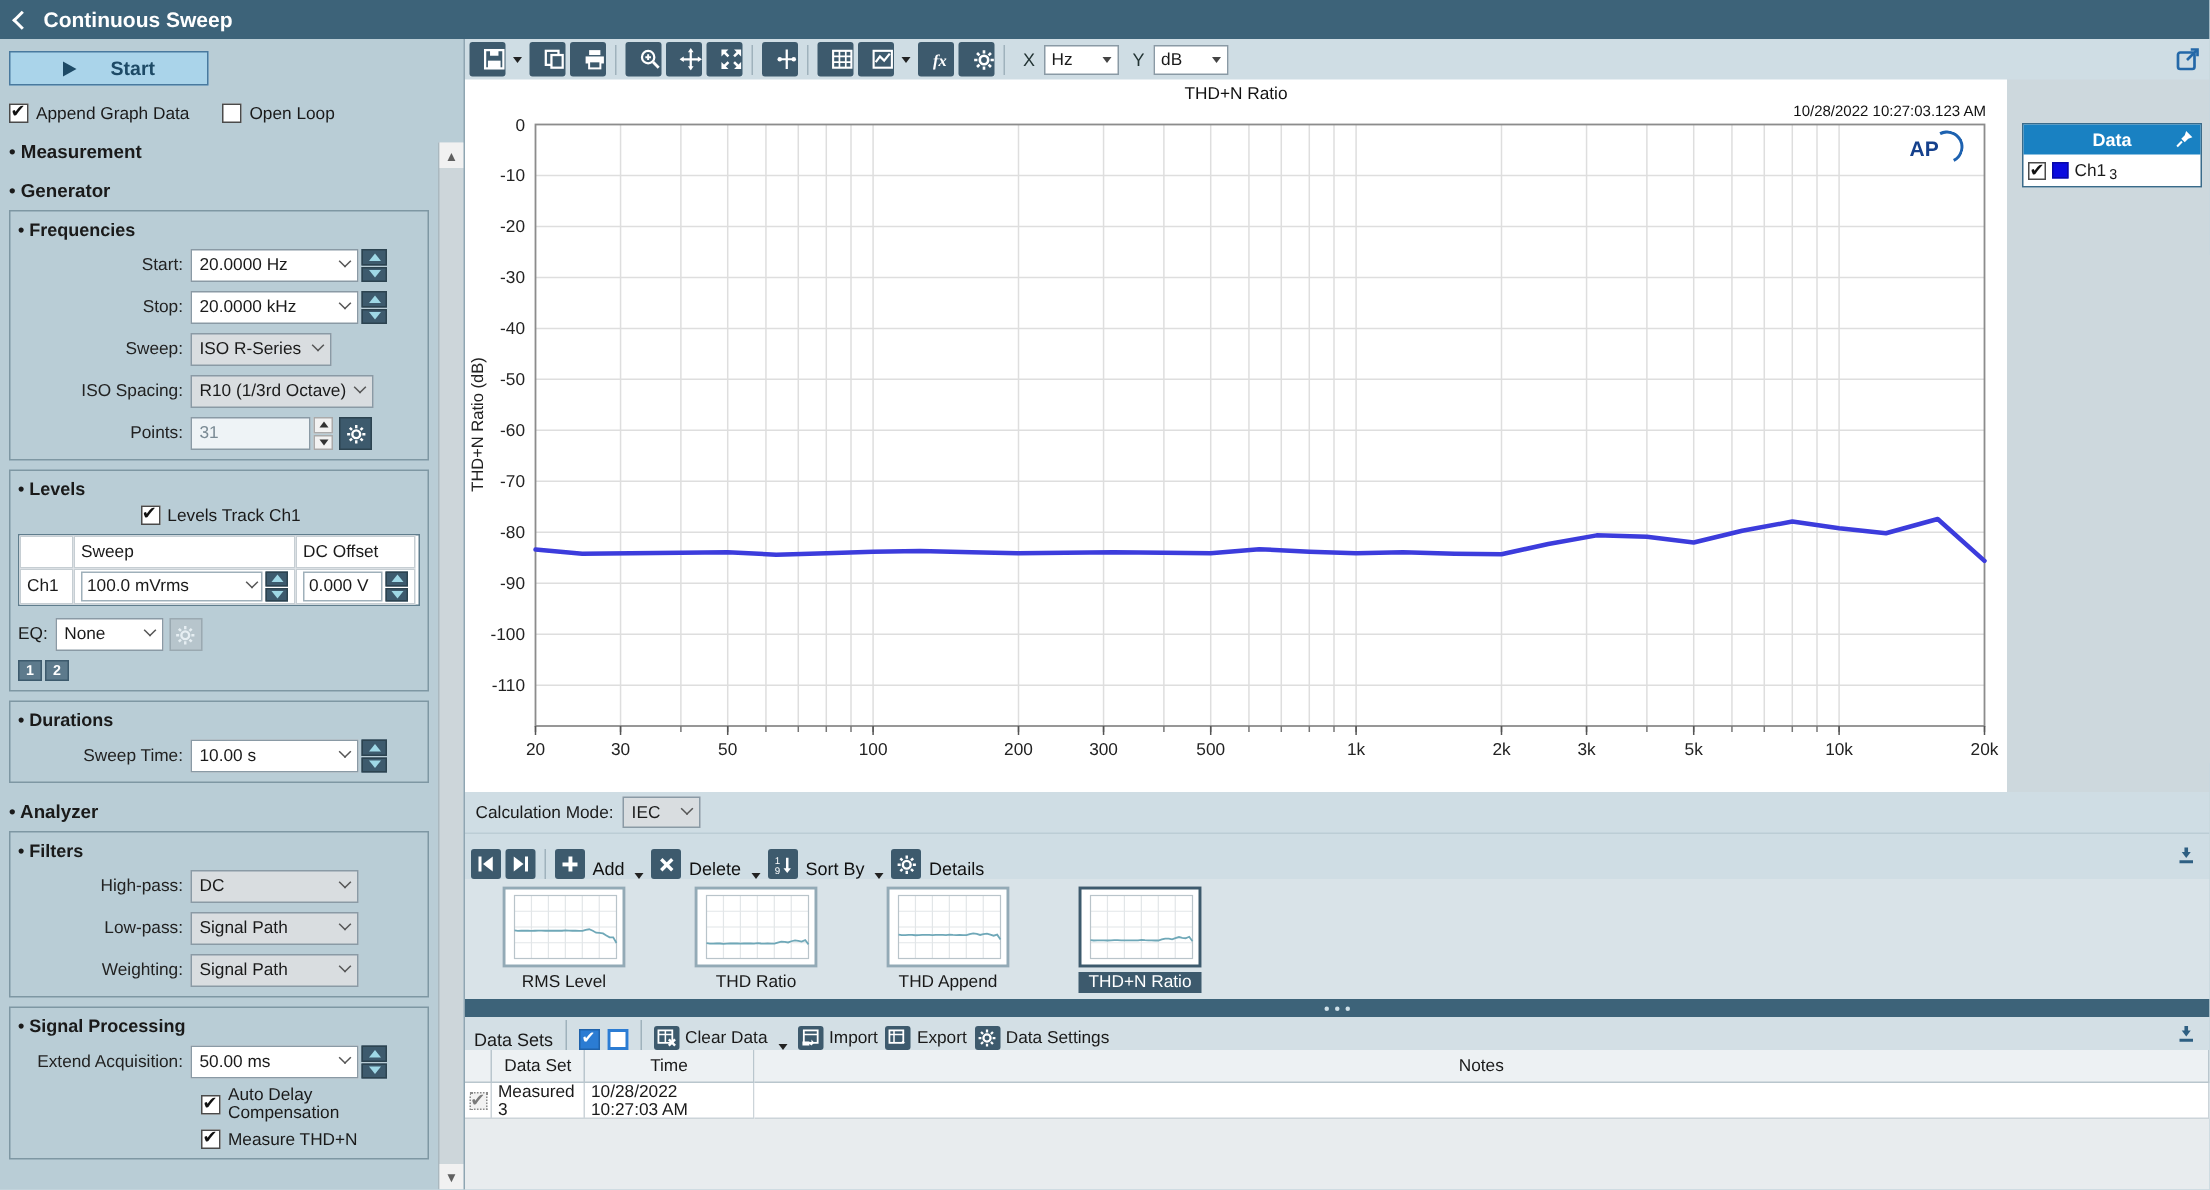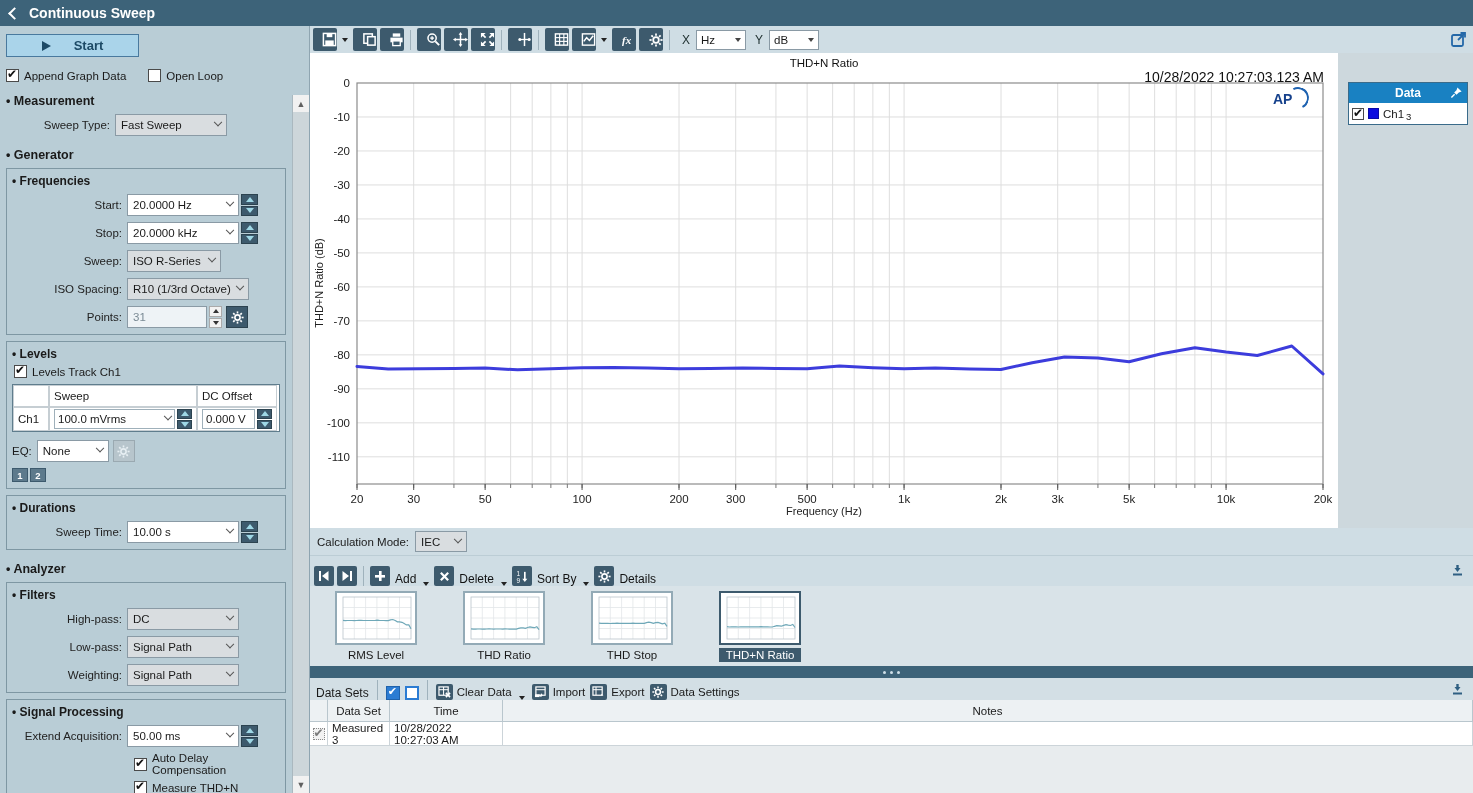--- a/index.html
+++ b/index.html
@@ -76,7 +76,7 @@
   .graph-zone { position:absolute; left:0; top:27px; width:1163px; height:475px; }
   .chart-white { position:absolute; left:0; top:0; width:1028px; height:475px; background:#fff; }
   .chart-title { position:absolute; left:0; top:4px; width:1028px; text-align:center; font-size:11.5px; color:#111; }
-  .timestamp { position:absolute; right:14px; top:16px; font-size:14px; color:#111; }
+  .timestamp { position:absolute; right:14px; top:16px; font-size:10px; color:#111; }
   .ylabel { position:absolute; left:-56px; top:224px; width:130px; text-align:center; transform:rotate(-90deg); font-size:11px; color:#222; }
   .xlabel { position:absolute; left:0; top:452px; width:1028px; text-align:center; font-size:11px; color:#222; }
   .ap-logo { position:absolute; left:963px; top:38px; font-weight:bold; font-size:14px; color:#16418c; }

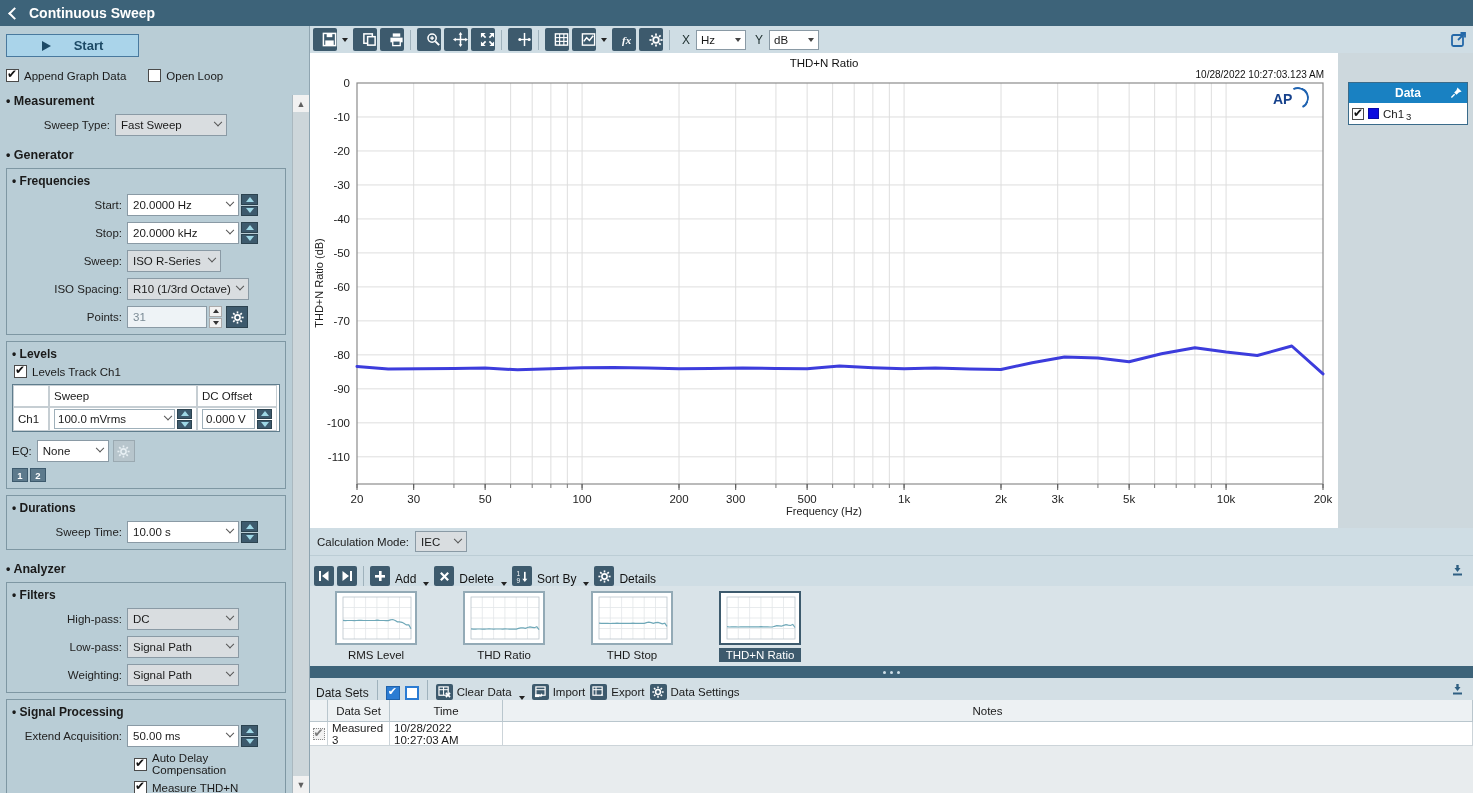--- a/index.html
+++ b/index.html
@@ -148,13 +148,6 @@
   </div>
 
   <div class="sect">Measurement</div>
-  <div class="frow">
-    <span class="flabel">Sweep Type:</span>
-    <span class="combo gray w112">
-      <span class="val">Fast Sweep</span>
-          <span class="chev"></span>
-    </span>
-  </div>
 
   <div class="sect">Generator</div>
   <div class="group">

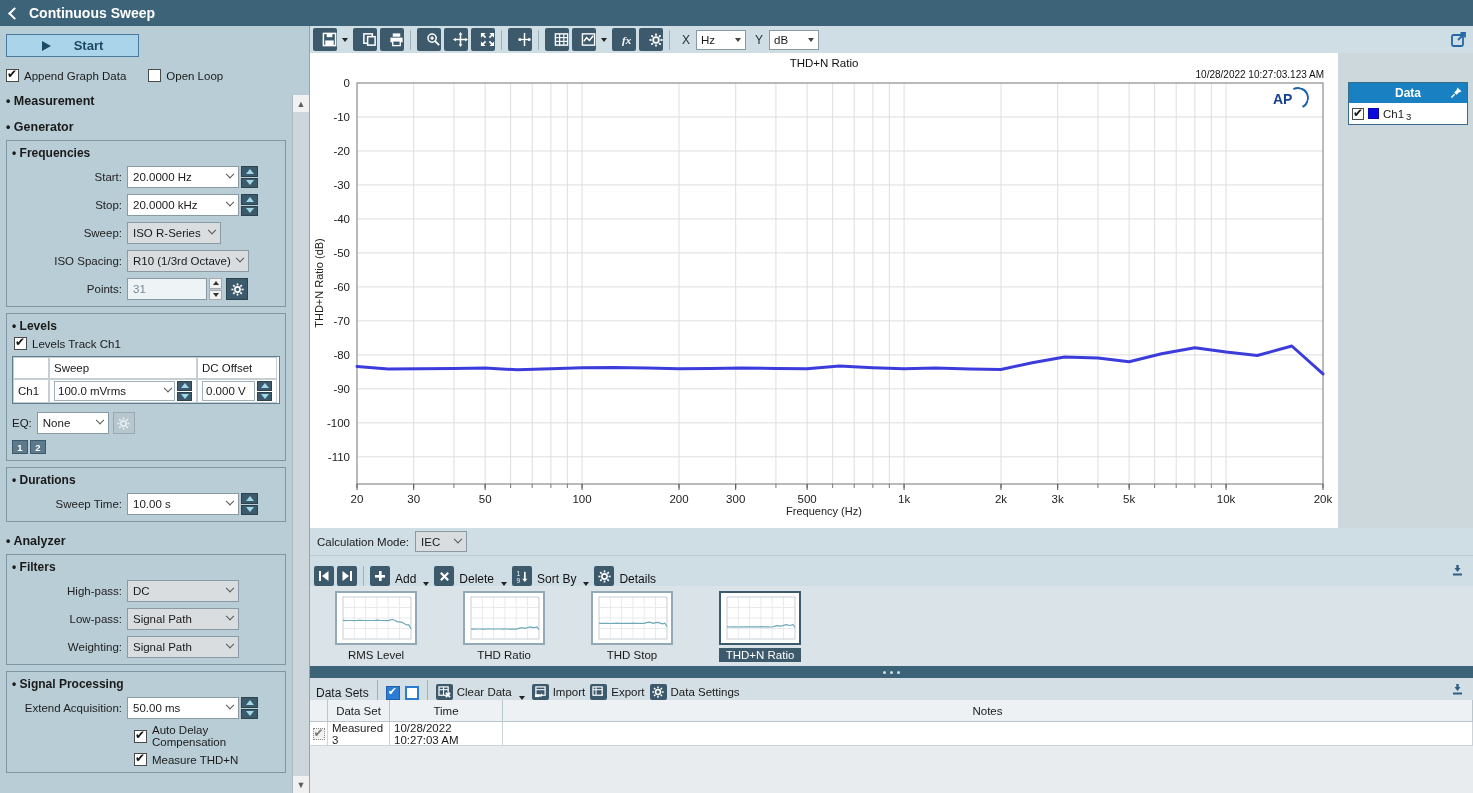--- a/index.html
+++ b/index.html
@@ -217,7 +217,7 @@
 
   <div class="group">
     <div class="gtitle">Levels</div>
-    <div class="cb-row" style="margin:4px 0 0 2px;">
+    <div class="cb-row" style="margin:4px 0 0 2px;justify-content:center;">
       <span class="cb checked"></span>
       <span>Levels Track Ch1</span>
     </div>

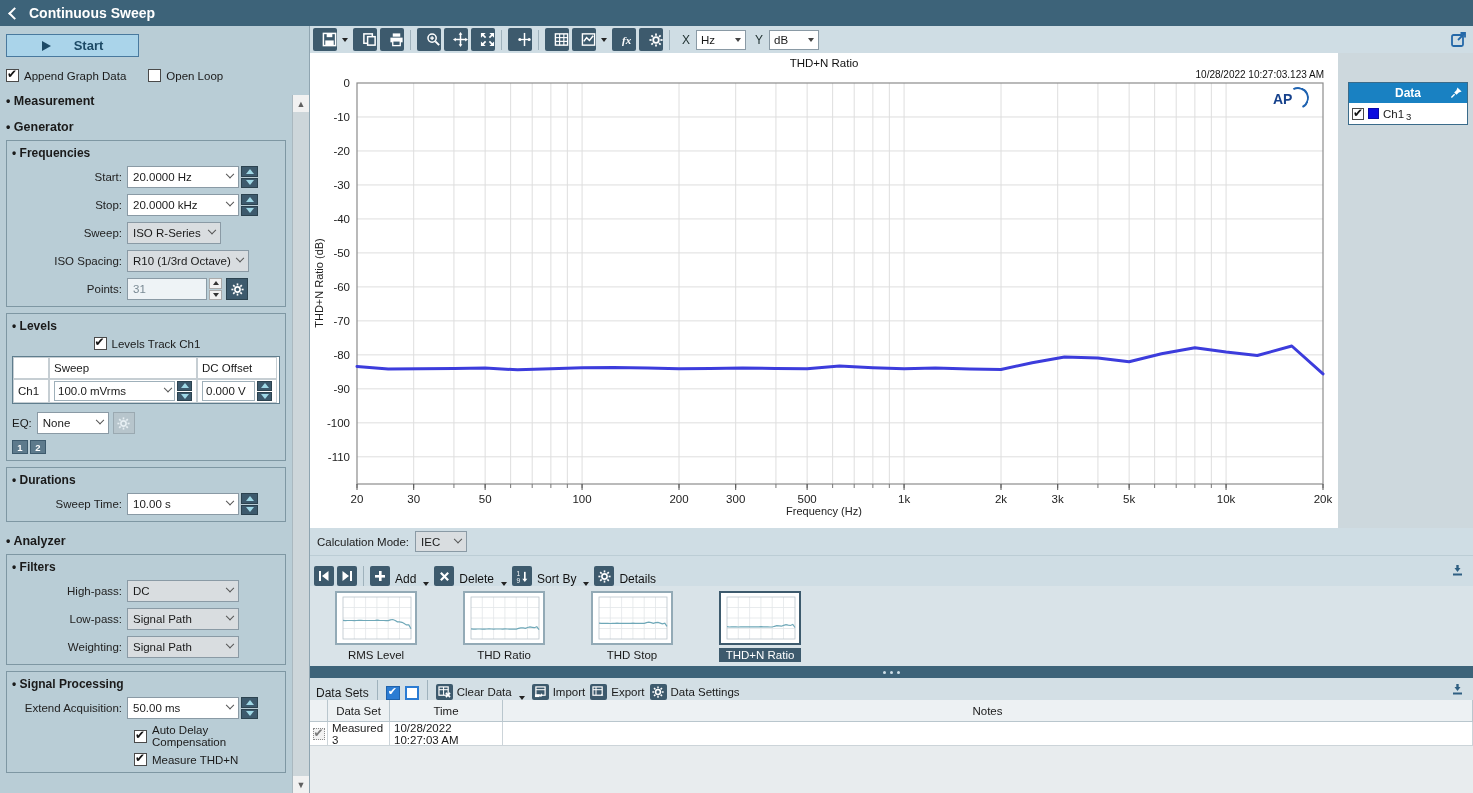--- a/index.html
+++ b/index.html
@@ -589,7 +589,6 @@
           <polyline points="47.0,313.4 78.2,316.1 110.5,315.8 143.9,315.5 175.1,315.1 207.5,316.8 240.9,315.8 272.1,314.8 303.3,314.4 337.8,315.1 369.0,315.8 400.2,315.5 432.5,315.1 465.9,315.5 497.1,315.8 529.5,313.1 562.9,314.8 594.1,315.8 625.3,315.1 659.8,316.1 691.0,316.5 722.2,309.7 754.5,303.9 787.9,304.9 819.1,308.7 851.5,300.8 884.9,294.7 916.1,299.1 947.3,302.5 981.8,293.0 1013.0,320.9" fill="none" stroke="#3c3cdc" stroke-width="3" stroke-linejoin="round" stroke-linecap="round"></polyline>
         </svg>
       <div class="ylabel">THD+N Ratio (dB)</div>
-      <div class="xlabel">Frequency (Hz)</div>
       <div class="ap-logo"><span>AP</span><span class="arc"></span></div>
     </div>
     <div class="right-strip">

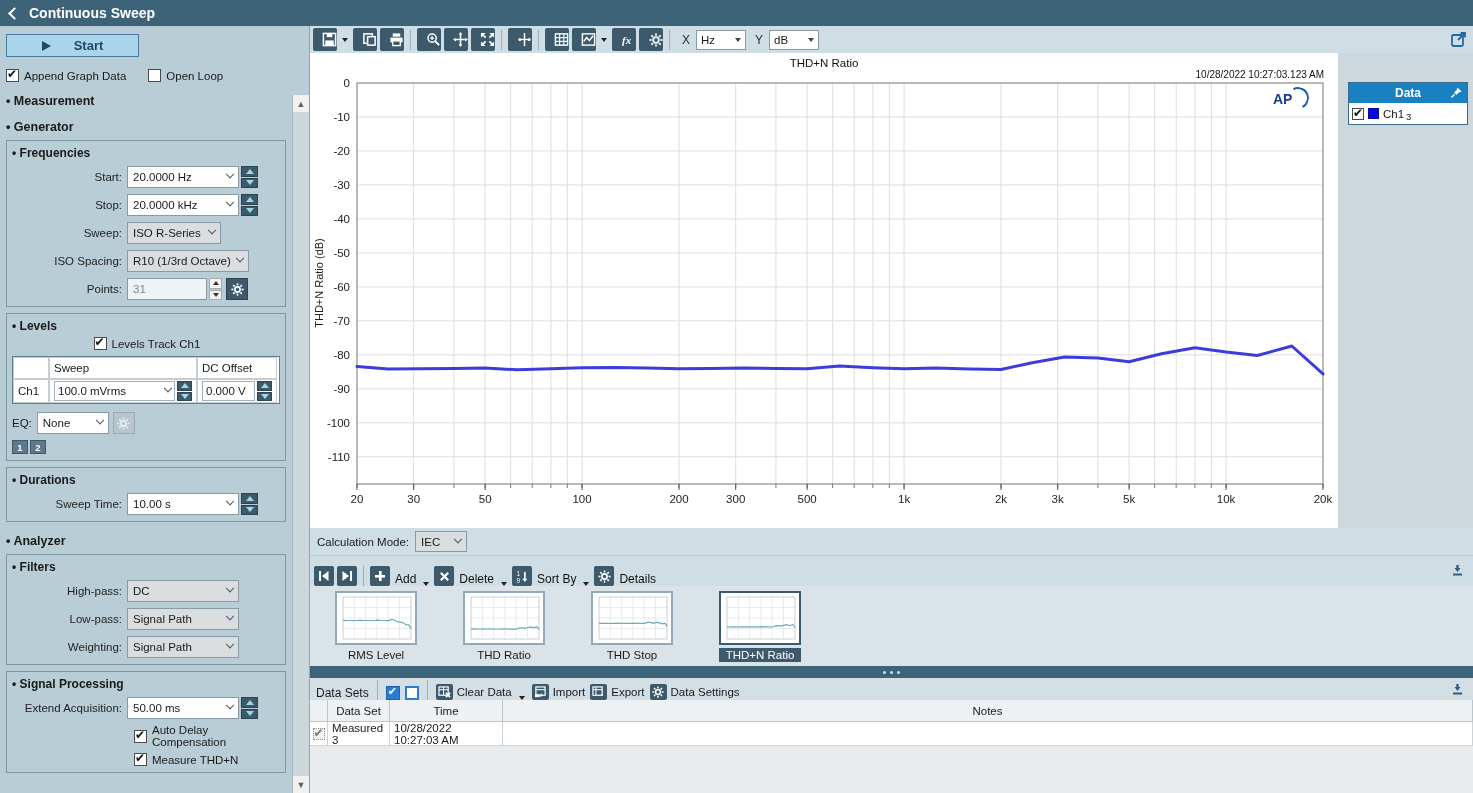--- a/index.html
+++ b/index.html
@@ -727,7 +727,7 @@
             <rect x="6" y="4" width="68" height="42" fill="none" stroke="#b9c4ca" stroke-width="0.8"></rect>
             <polyline points="6.0,30.1 8.2,30.4 10.5,30.4 12.8,30.3 15.0,30.3 17.3,30.5 19.6,30.4 21.8,30.3 24.0,30.2 26.5,30.3 28.7,30.4 30.9,30.3 33.1,30.3 35.5,30.3 37.7,30.4 40.0,30.1 42.3,30.3 44.5,30.4 46.7,30.3 49.1,30.4 51.3,30.4 53.5,29.7 55.8,29.2 58.2,29.6 60.4,30.3 62.6,29.7 65.0,29.4 67.2,30.1 69.4,30.8 71.8,30.1 74.0,33.3" fill="none" stroke="#6fa8b8" stroke-width="1.2"></polyline>
           </svg></span>
-      <span class="tlabel">THD Stop</span>
+      <span class="tlabel">THD Append</span>
     </div>
     <div class="thumb sel">
       <span class="tbox"><svg class="thumb-plot" width="78" height="50">

